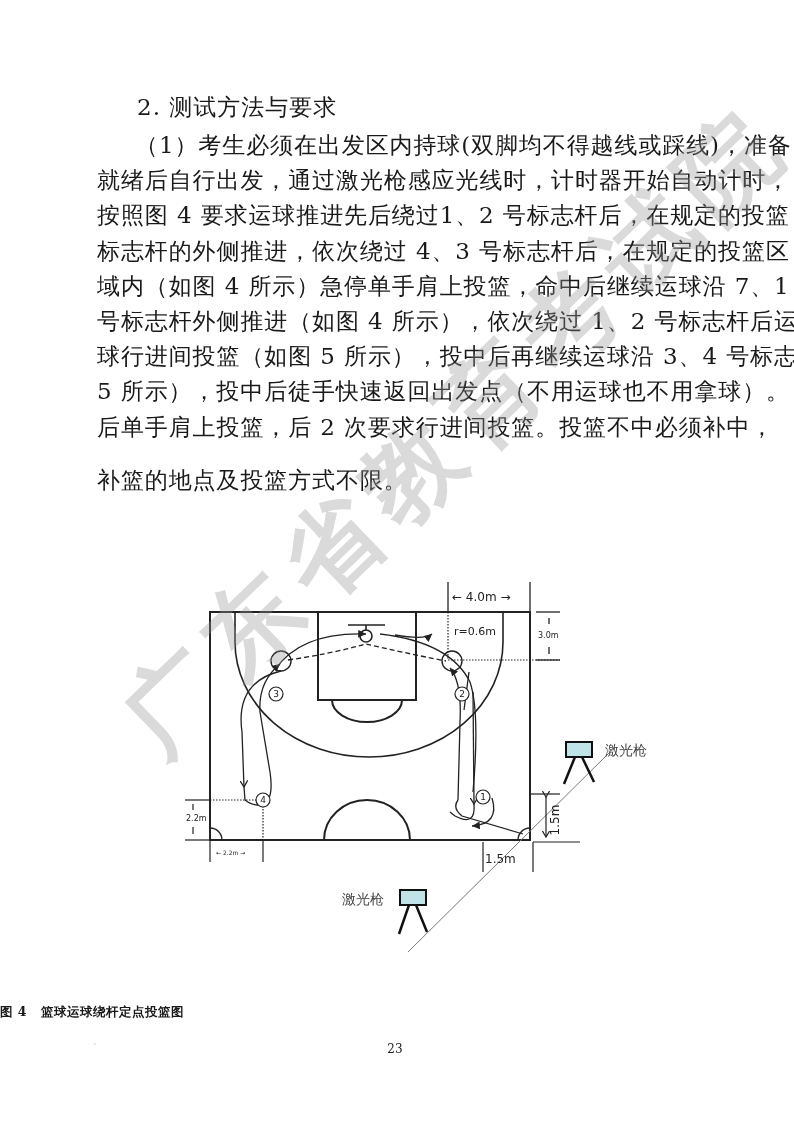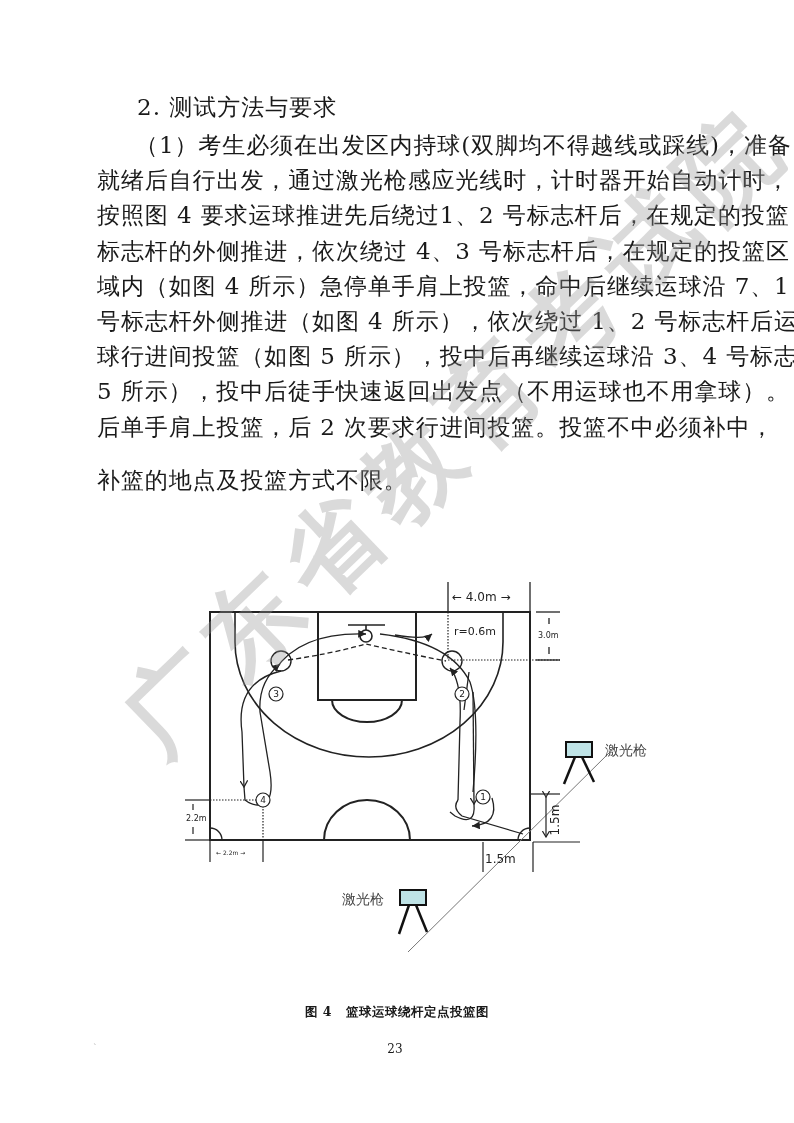--- a/index.html
+++ b/index.html
@@ -14,7 +14,7 @@
     .para .line.last { text-align-last: left; margin-top: 18px; }
     .figure { position: absolute; left: 180px; top: 572px; width: 520px; height: 390px; }
     .figure svg { width: 520px; height: 390px; display: block; }
-    .caption { position: absolute; left: 0; width: 794px; top: 1004px; text-align: center;
+    .caption { position: absolute; left: 0; width: 794px; top: 1004px; 
                font-size: 12.5px; font-weight: bold; letter-spacing: 0.5px; }
     .caption .num { margin-right: 14px; }
     .pagenum { position: absolute; left: 0; width: 790px; top: 1042px; text-align: center; font-size: 12px; }

